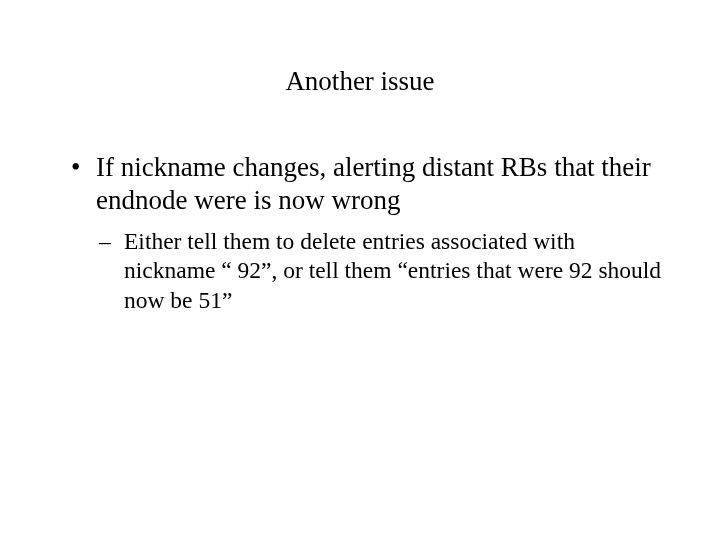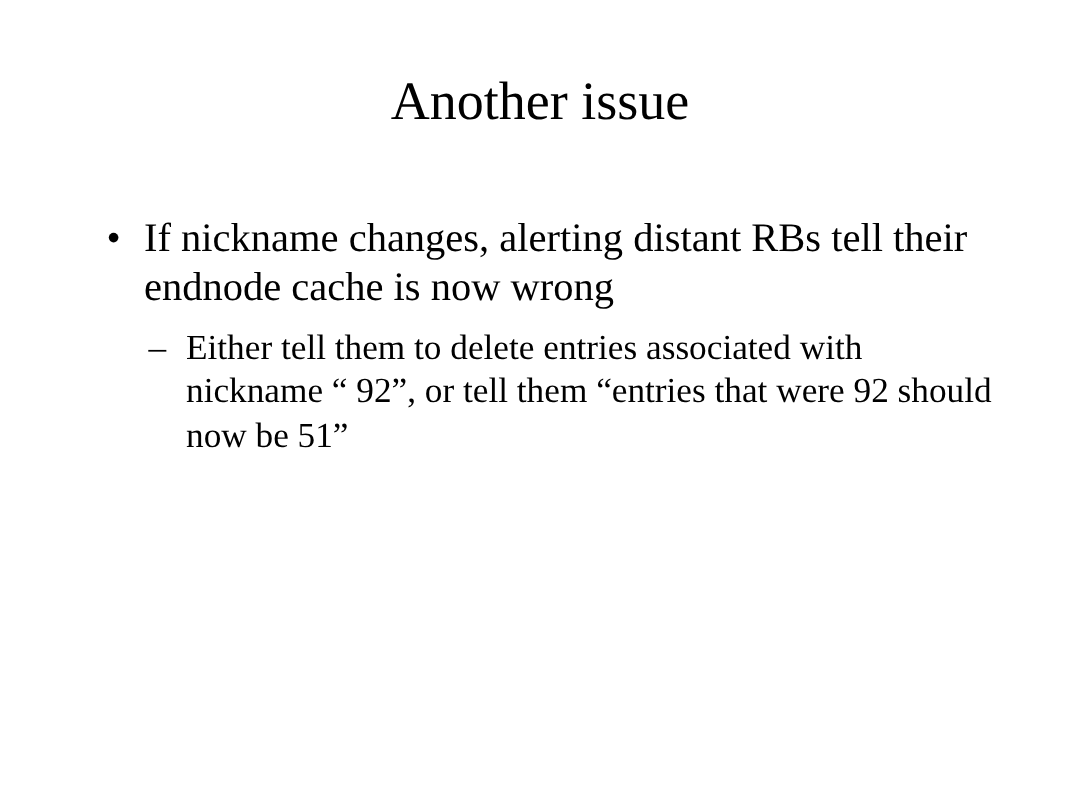--- a/index.html
+++ b/index.html
@@ -17,9 +17,9 @@
     padding: 0;
   }
   .title {
-    font-size: 36px;
+    font-size: 27px;
     text-align: center;
-    margin-top: 46px;
+    margin-top: 66px;
     font-weight: normal;
   }
   .content {

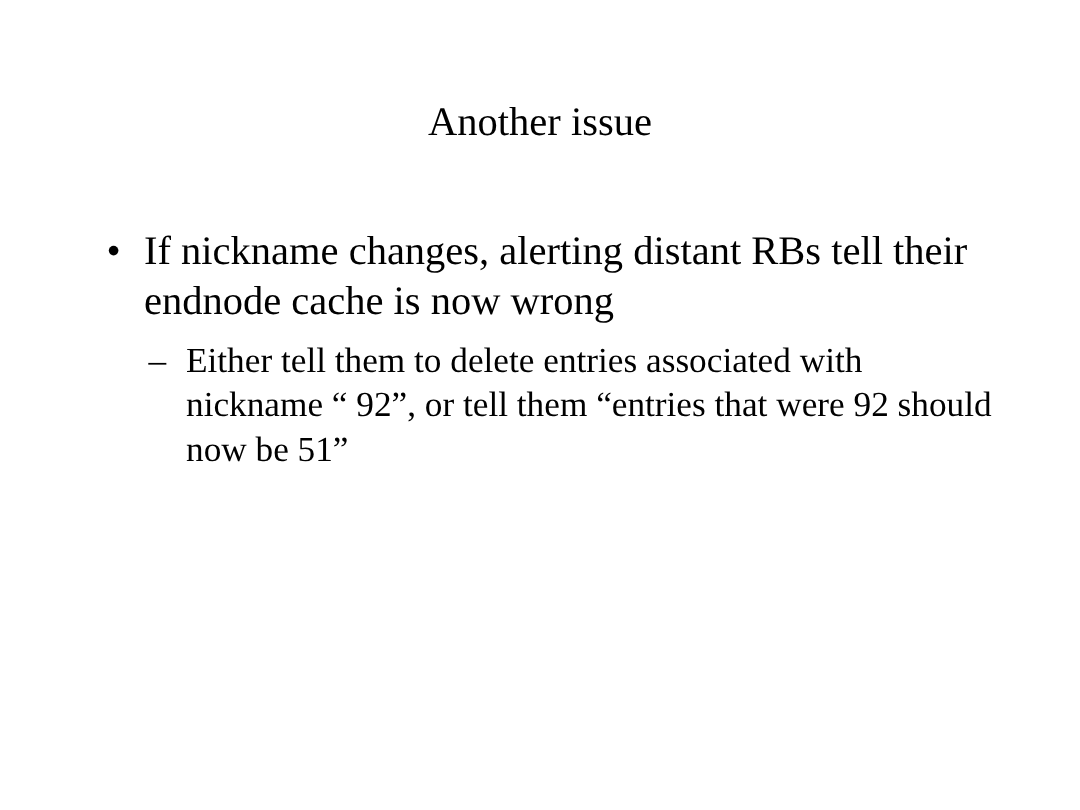--- a/index.html
+++ b/index.html
@@ -62,7 +62,7 @@
   <div class="content">
     <div class="bullet-l1">
       <span class="dot">•</span>
-      <span>If nickname changes, alerting distant RBs tell their endnode cache is now wrong</span>
+      <span>If nickname changes, alerting distant RBs that their endnode were is now wrong</span>
     </div>
     <div class="bullet-l2">
       <span class="dash">–</span>

